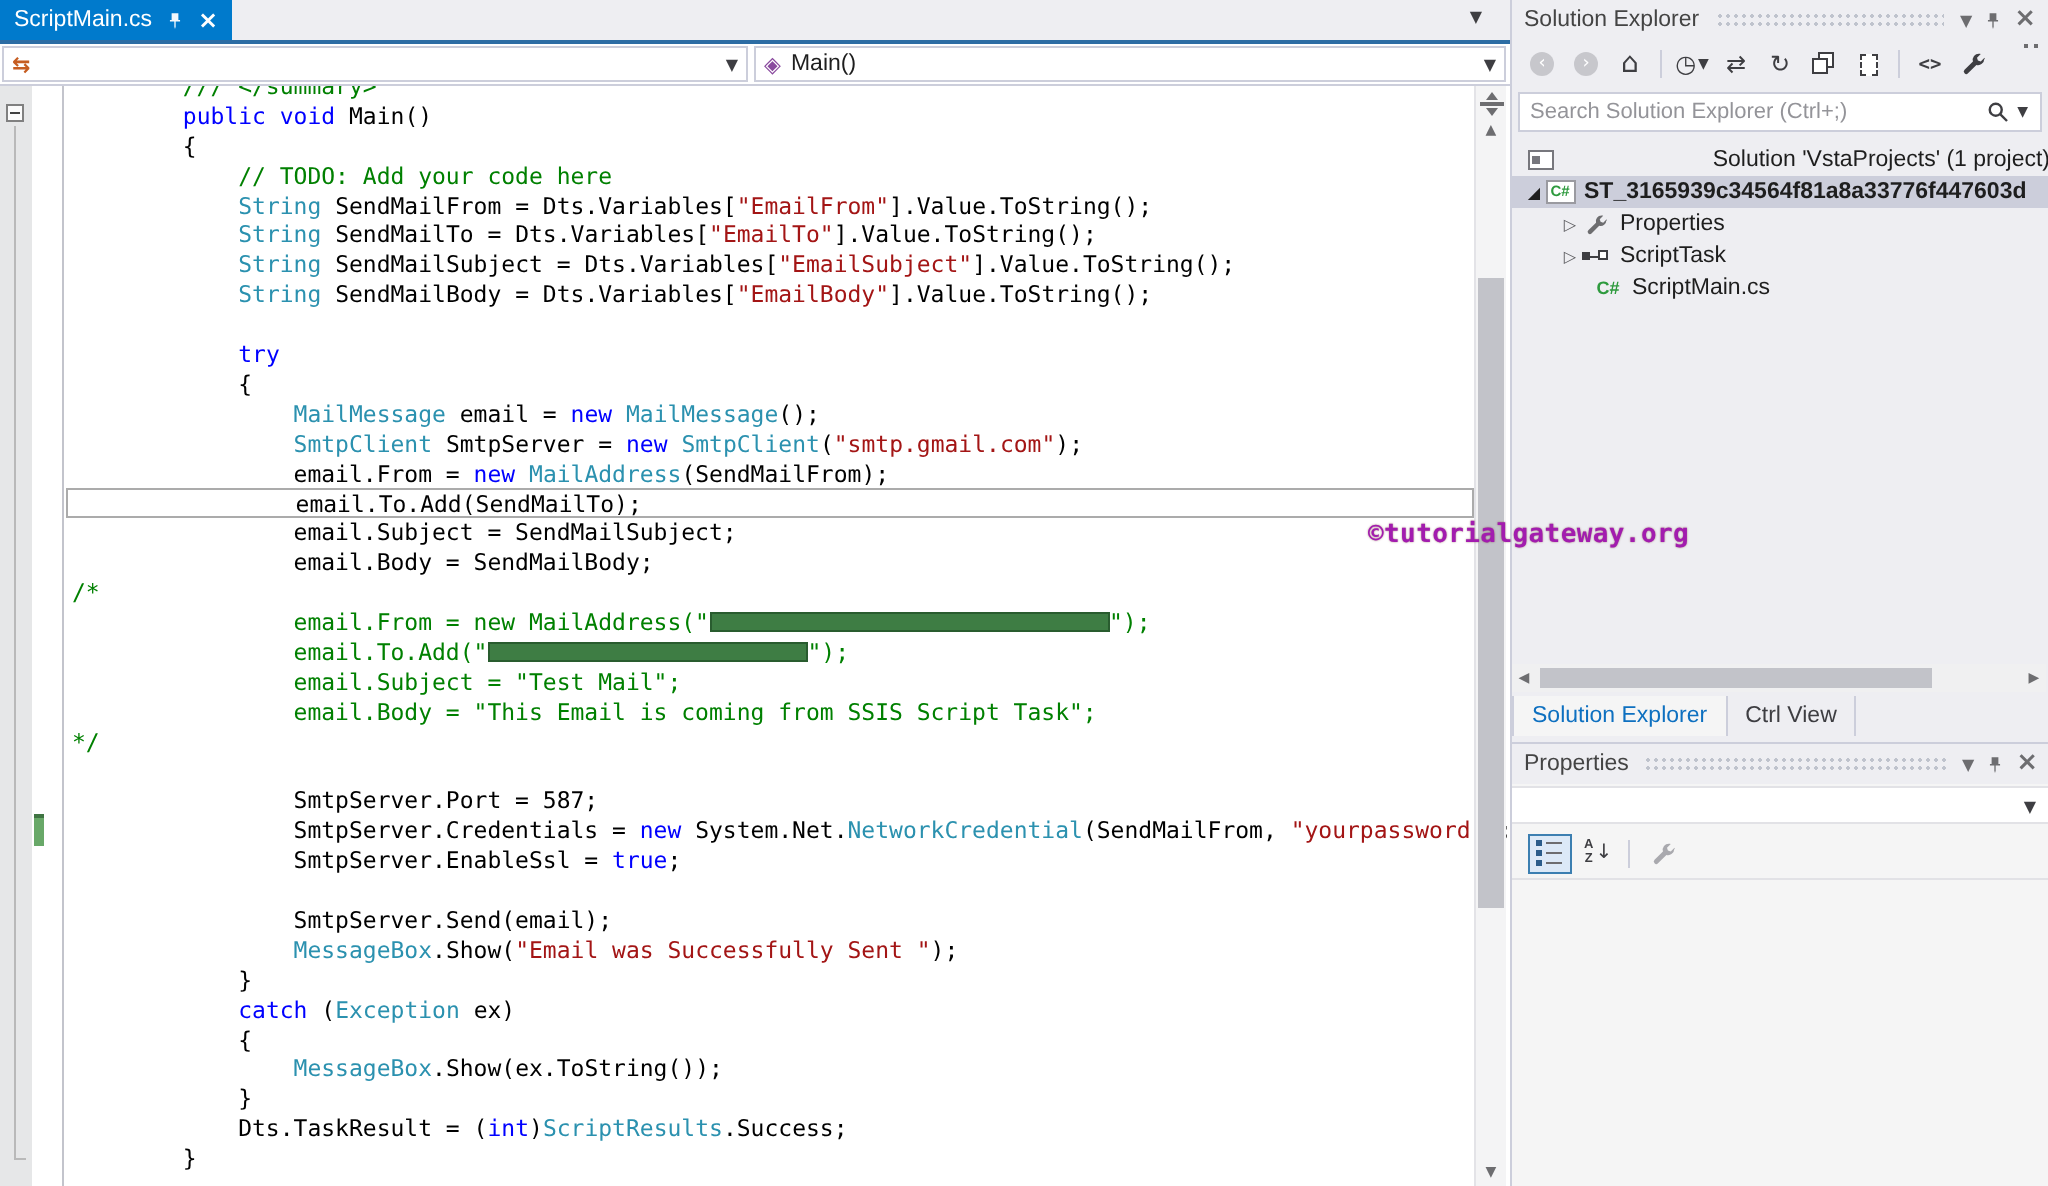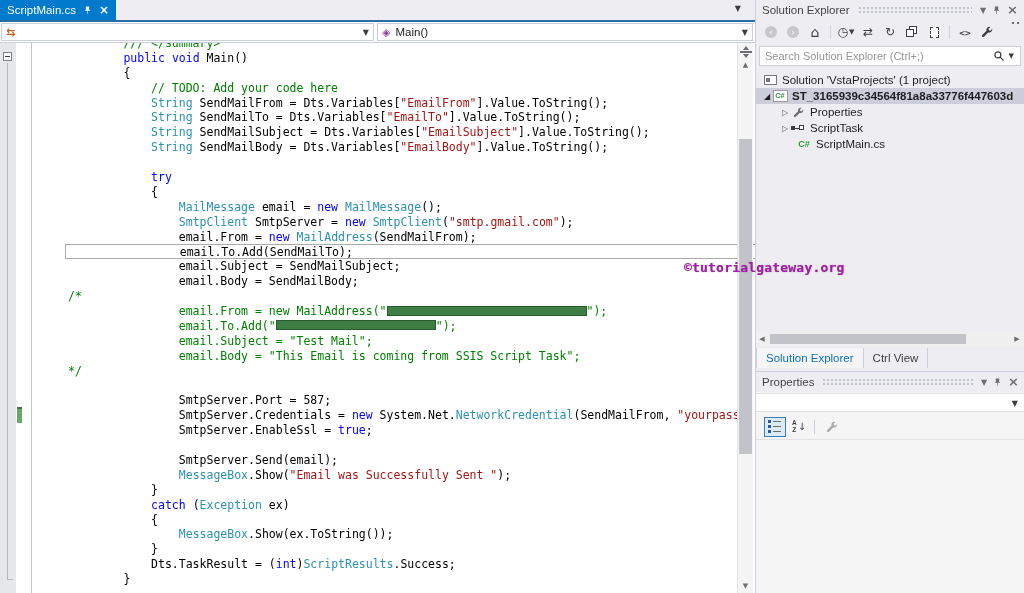--- a/index.html
+++ b/index.html
@@ -42,7 +42,7 @@
 
   .code-lines { position:absolute; left:33px; top:-7px; width:722px;
                 font-family:"DejaVu Sans Mono", monospace; font-size:11.5px; line-height:14.9px;
-                white-space:pre;padding-left:32px; }
+                white-space:pre; }
   .cl { height:14.9px; padding-left:3px; }
   .cl.boxed { width:704px; border:1px solid #ABABAB; }
   .tok-k { color:#0000FF; } .tok-t { color:#2B91AF; } .tok-s { color:#A31515; }

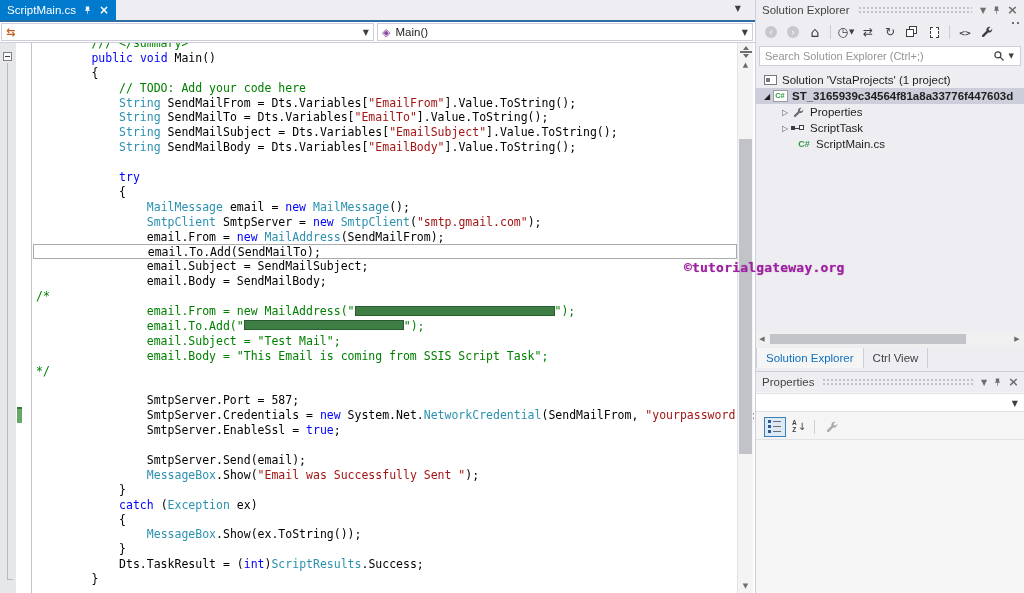--- a/index.html
+++ b/index.html
@@ -268,7 +268,7 @@
     </div>
 
     <div class="se-tree">
-      <div class="trow" style="padding-left:6px;">
+      <div class="trow" style="padding-left:6px;justify-content:space-between;">
         <span class="ti">
             <span class="sol-ic"></span>
           </span>

